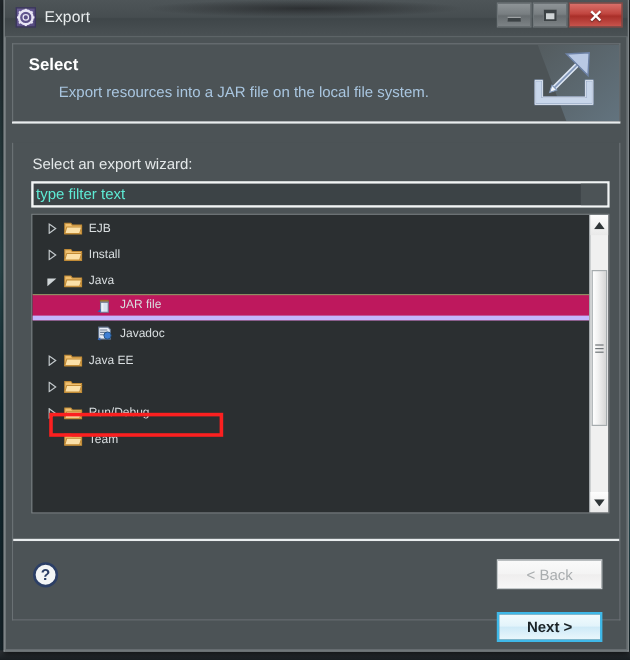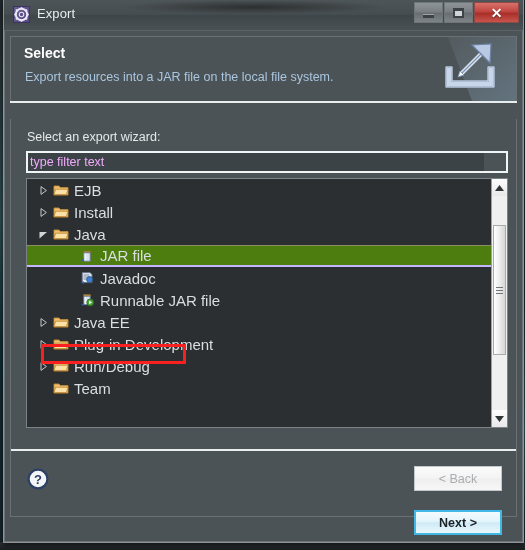--- a/index.html
+++ b/index.html
@@ -126,7 +126,7 @@
     font-size: 14px; font-weight: bold; color: #ffffff;
   }
   .header-desc {
-    position: absolute; left: 14px; top: 33px;
+    position: absolute; left: 38px; top: 33px;
     font-size: 12.5px; color: #a9c6e0;
   }
   .header-graphic {

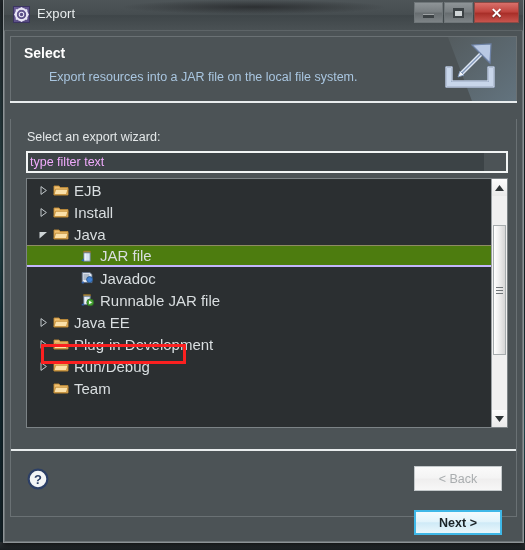--- a/index.html
+++ b/index.html
@@ -162,7 +162,7 @@
     display: flex; align-items: center;
   }
   .filter-input .ph {
-    font-size: 12.5px; color: #f0abfc; padding-left: 2px;
+    font-size: 12.5px; color: #5eead4; padding-left: 2px;
   }
   .filter-input .tail {
     position: absolute; right: 0; top: 0; bottom: 0; width: 22px;

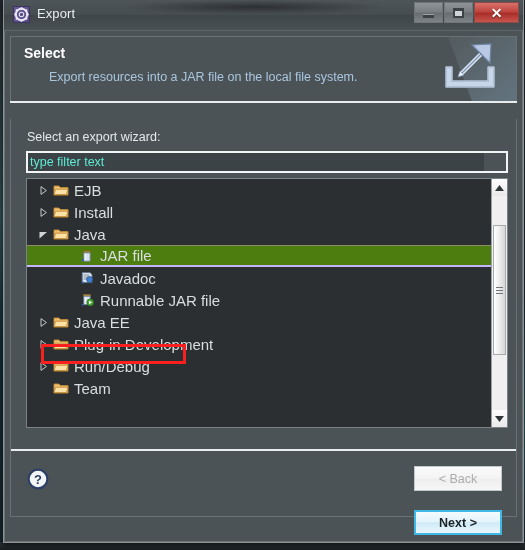--- a/index.html
+++ b/index.html
@@ -187,7 +187,7 @@
     height: 22px;
     display: flex;
     align-items: center;
-    font-size: 15px;
+    font-size: 10px;
     color: #d9dee0;
     box-sizing: border-box;
   }

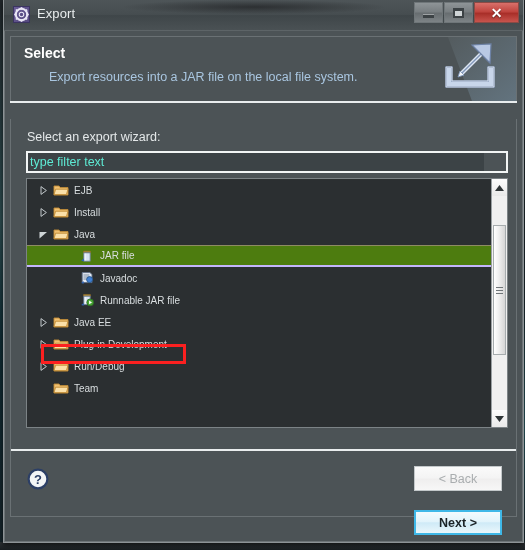--- a/index.html
+++ b/index.html
@@ -192,9 +192,9 @@
     box-sizing: border-box;
   }
   .row.selected {
-    background: #4d7c0f;
+    background: #be185d;
     border-top: 1px solid #8e8c63;
-    border-bottom: 2px solid #c4b5fd;
+    border-bottom: 4px solid #c4b5fd;
     text-align: center;
   }
   .twisty {

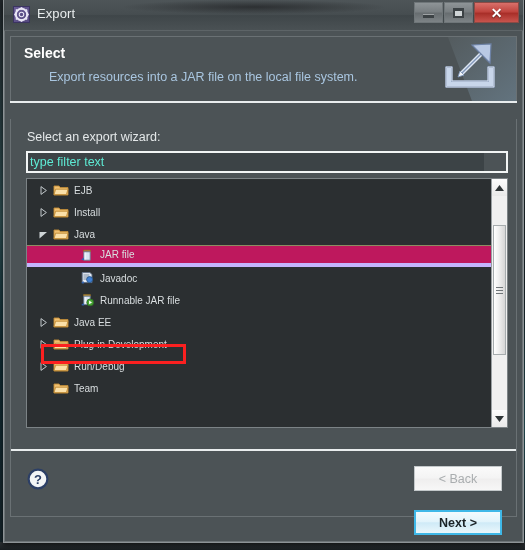--- a/index.html
+++ b/index.html
@@ -435,20 +435,6 @@
               </span>
               <span class="label">Javadoc</span>
             </div>
-            <div class="row child">
-              <span class="twisty spacer"></span>
-              <span class="ricon">
-                <svg width="16" height="16" viewBox="0 0 16 16">
-                  <path d="M4.6 2.6 L11.4 2.6 L11.4 4 L4.6 4 Z" fill="#cfa24a" stroke="#8d6a24" stroke-width="0.8"></path>
-                  <path d="M4.8 4.2 L11.2 4.2 L11.2 12.6 L4.8 12.6 Z" fill="#d9e4f2" stroke="#6d7e95" stroke-width="0.9"></path>
-                  <path d="M5.6 5 L7.2 5 L7.2 11.8 L5.6 11.8 Z" fill="#f1f6fc" opacity="0.8"></path>
-                  <circle cx="11.2" cy="10.4" r="3.4" fill="#4aa637" stroke="#2a6b1e" stroke-width="0.8"></circle>
-                  <path d="M10.1 8.6 L13 10.4 L10.1 12.2 Z" fill="#ffffff"></path>
-                  <path d="M2.2 12.9 L4.6 10.9 L4.6 13.7 Z" fill="#2e63b8"></path>
-                </svg>
-              </span>
-              <span class="label">Runnable JAR file</span>
-            </div>
             <div class="row">
               <span class="twisty">
                 <svg width="9" height="9" viewBox="0 0 9 9">

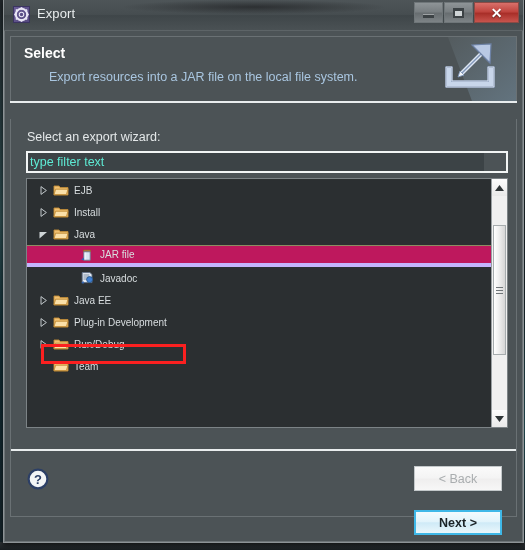--- a/index.html
+++ b/index.html
@@ -461,7 +461,6 @@
                   <path d="M2.6 7.2 L15 7.2 L13.4 12.6 L1 12.6 Z" fill="#fbe0a8" stroke="#c18b36" stroke-width="0.9"></path>
                 </svg>
               </span>
-              <span class="label">Plug-in Development</span>
             </div>
             <div class="row">
               <span class="twisty">

